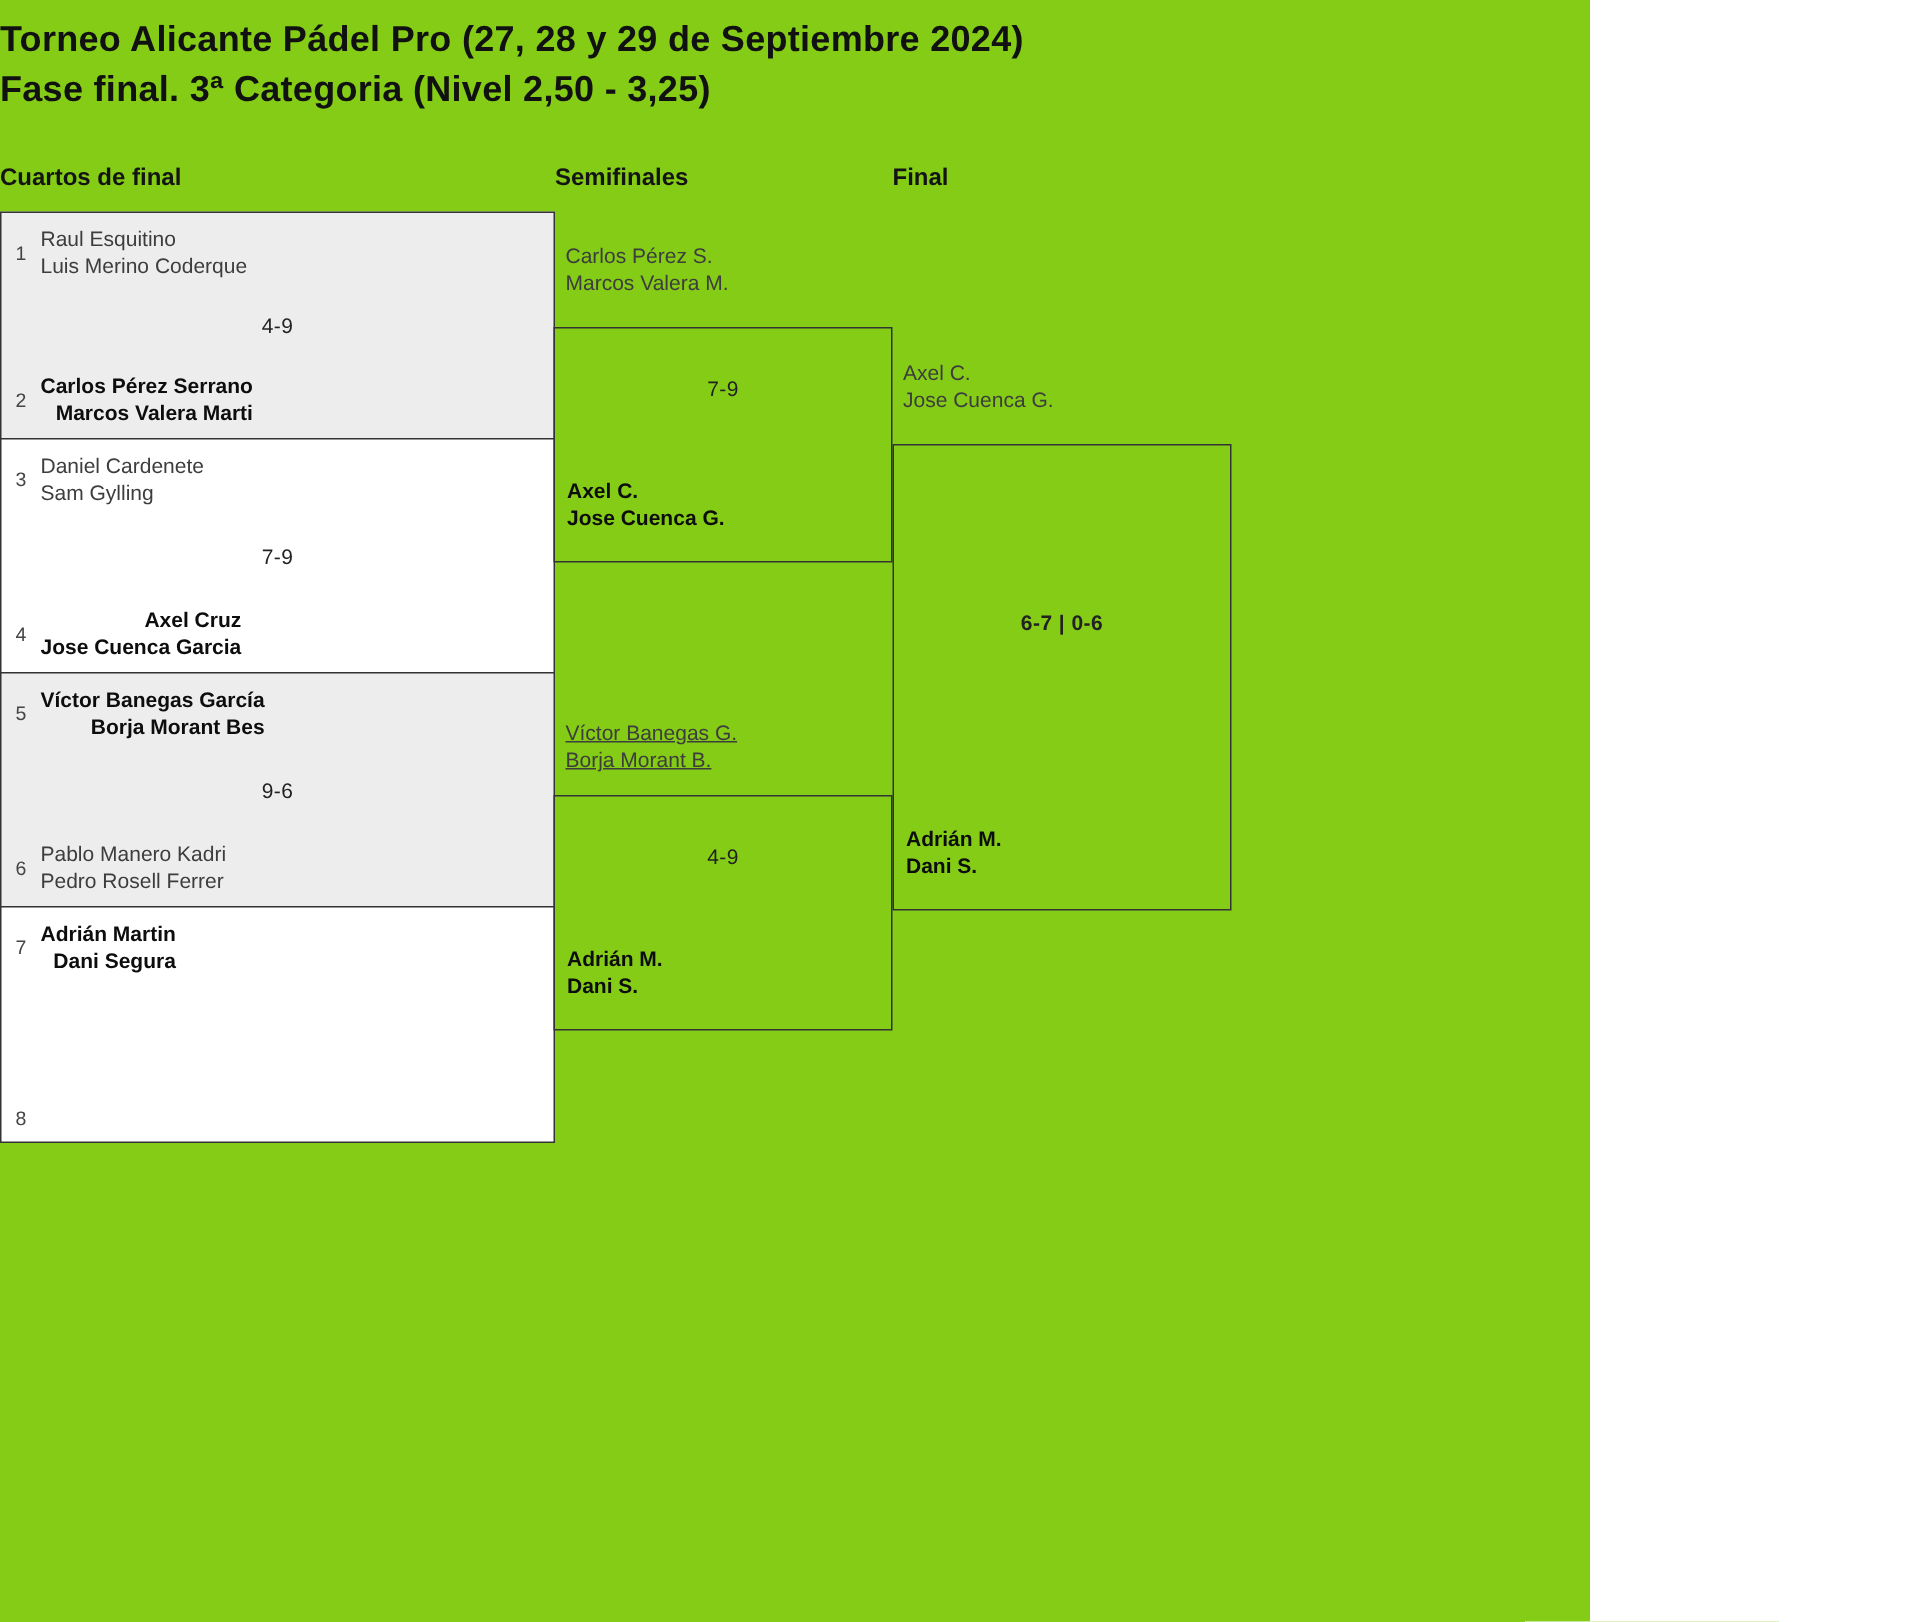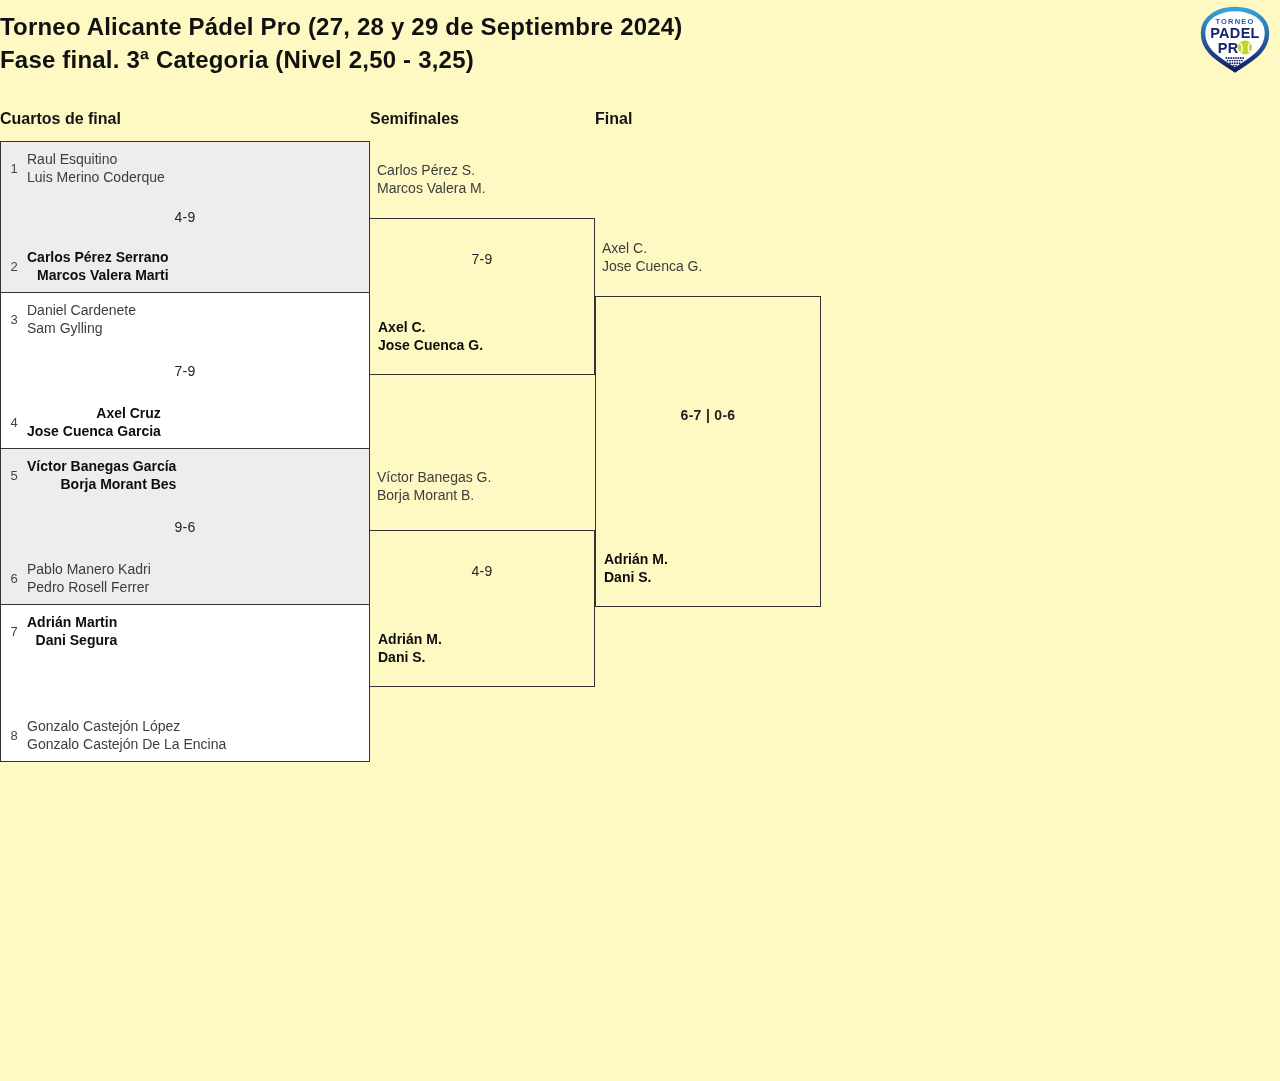--- a/index.html
+++ b/index.html
@@ -6,9 +6,9 @@
   html, body { background: #ffffff; }
   .page {
     position: relative;
-    width: 1280px;
+    width: 1060px;
     height: 1081px;
-    background: #fef9c3;
+    background: #84cc16;
     font-family: "Liberation Sans", sans-serif;
     overflow: hidden;
   }

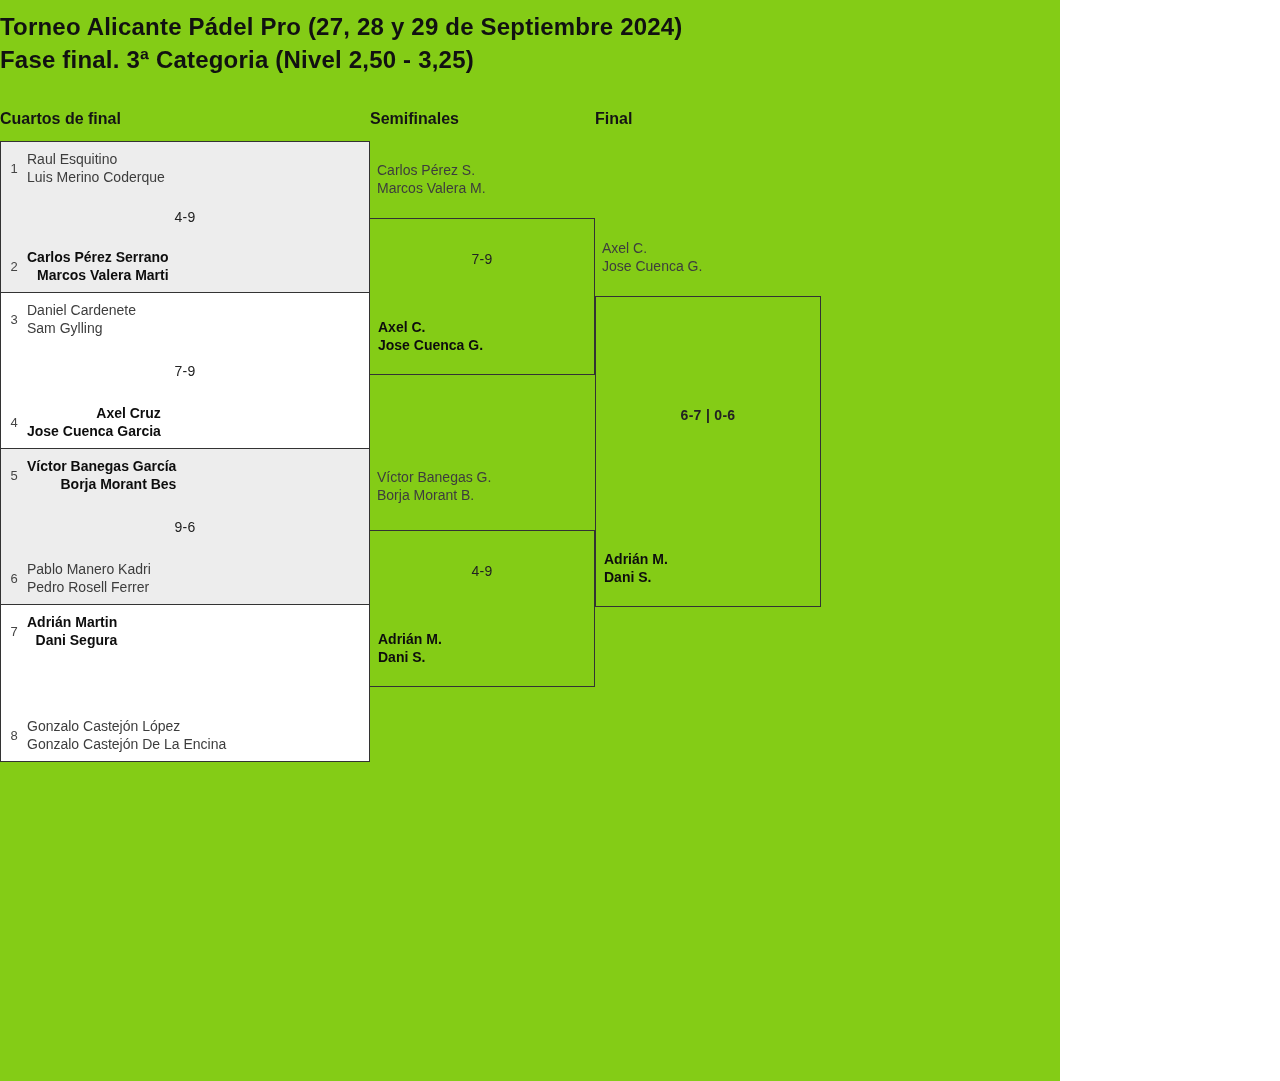--- a/index.html
+++ b/index.html
@@ -117,7 +117,7 @@
     white-space: nowrap;
   }
   #ft-sf1 { left: 377px; top: 161px; }
-  #ft-sf2 { left: 377px; top: 468px; }
+  #ft-sf2 { left: 377px; top: 479px; text-decoration: underline; }
   #ft-final { left: 602px; top: 239px; }
 </style>
 </head>

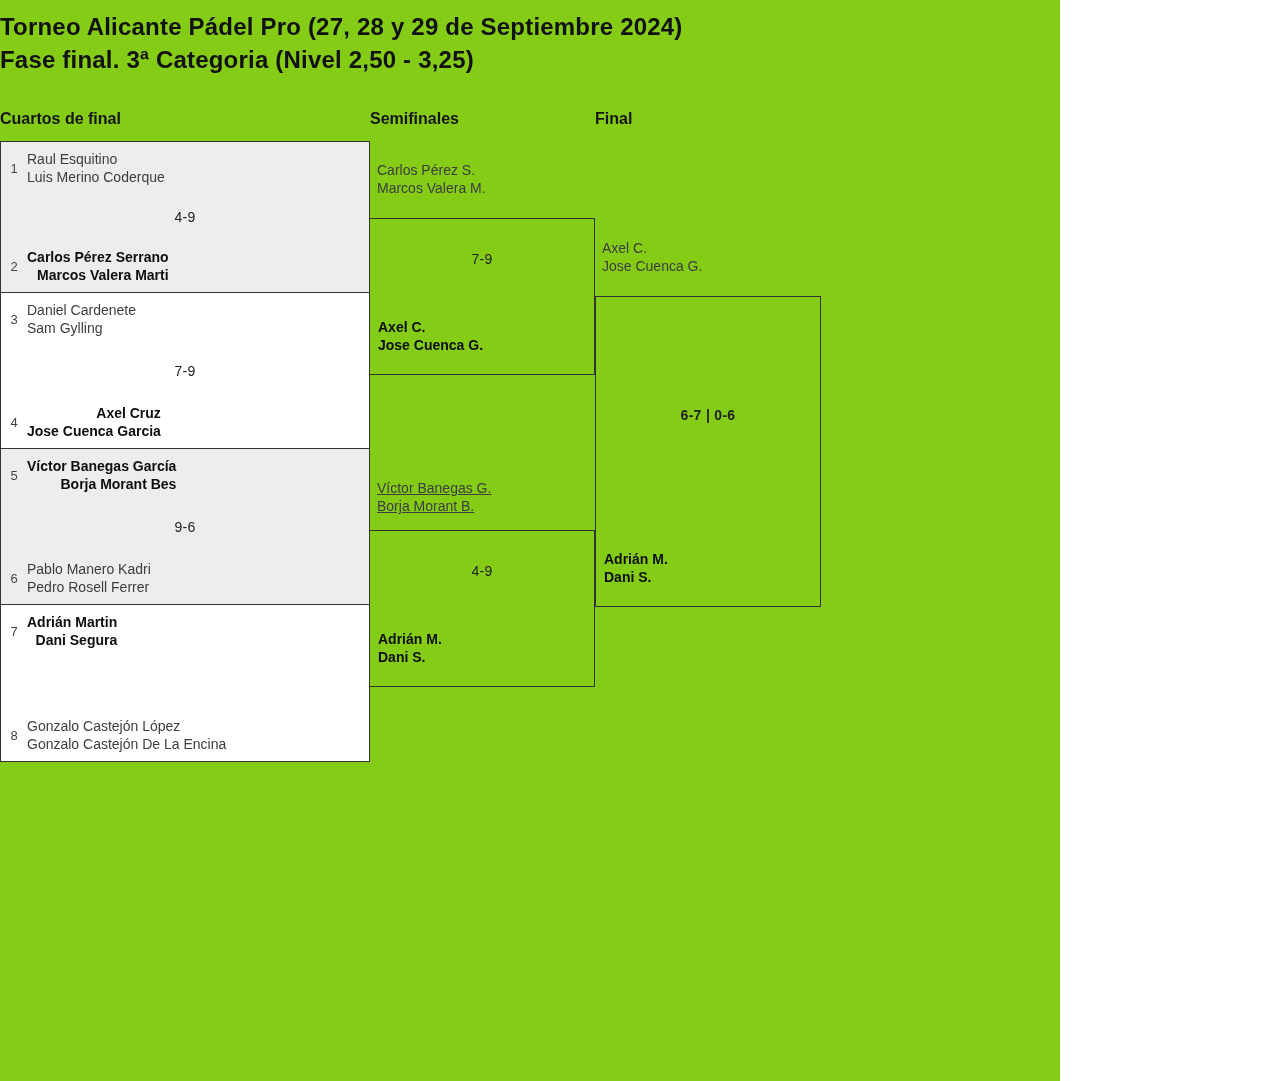--- a/index.html
+++ b/index.html
@@ -242,10 +242,6 @@
     </div>
     <div class="team-row">
       <div class="seed">8</div>
-      <div class="team-names">
-        <div>Gonzalo Castejón López</div>
-        <div>Gonzalo Castejón De La Encina</div>
-      </div>
     </div>
   </div>
 

